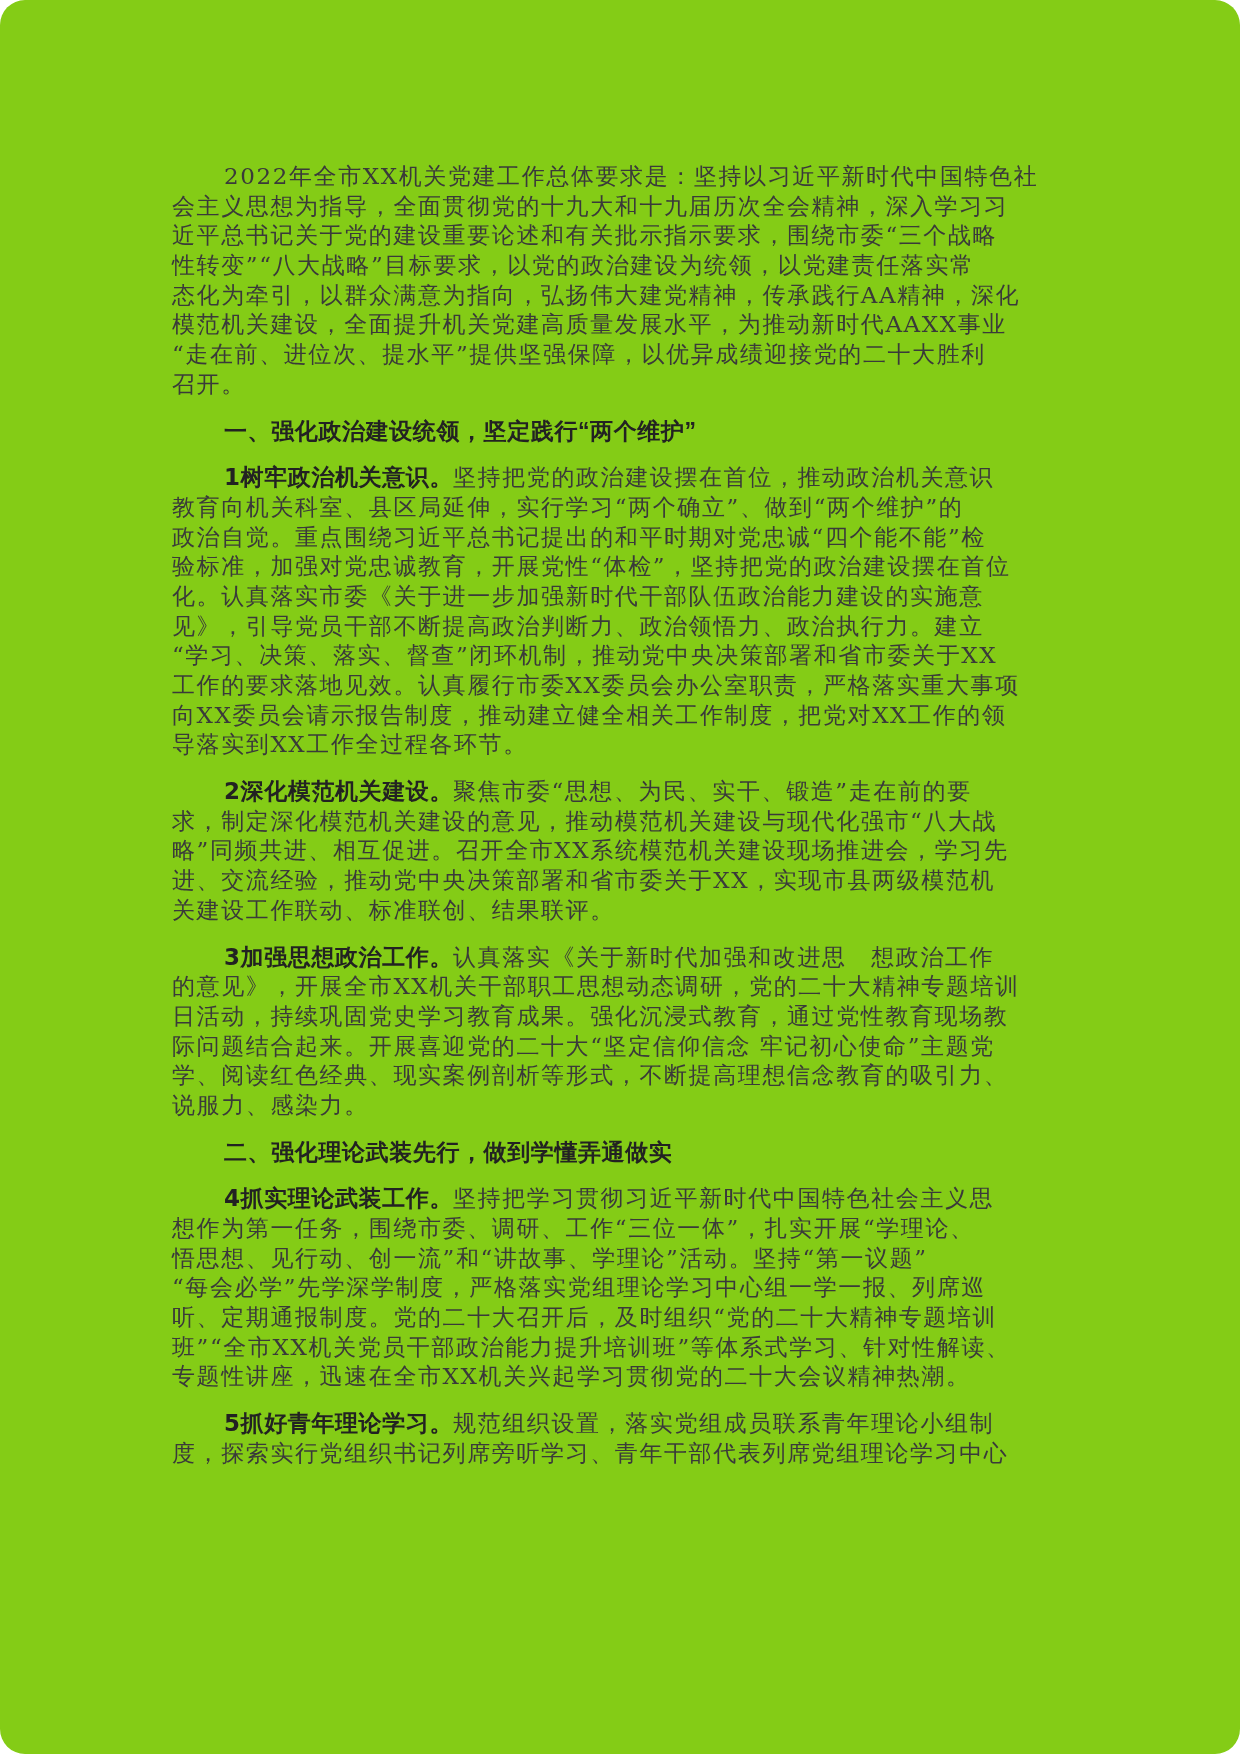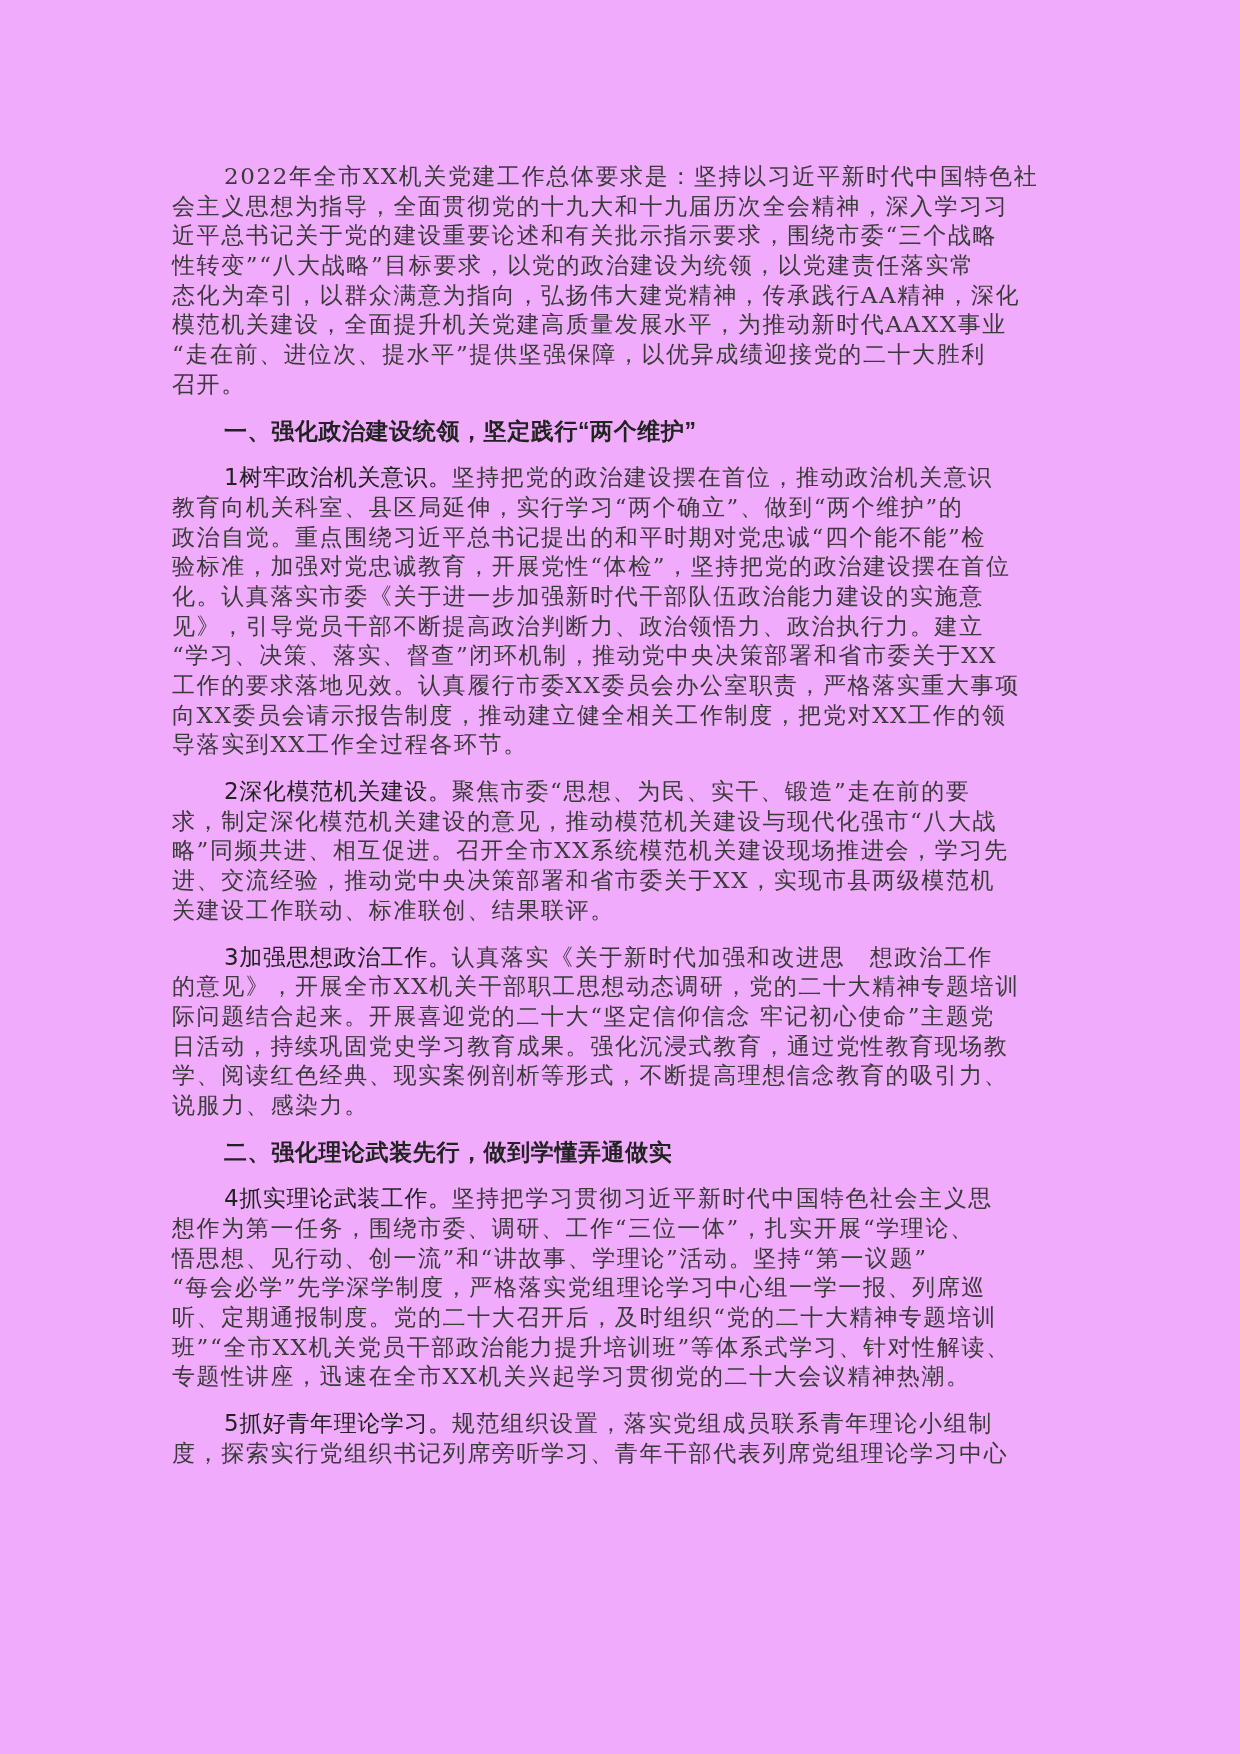--- a/index.html
+++ b/index.html
@@ -6,7 +6,8 @@
   body { width: 1240px; height: 1754px; position: relative; overflow: hidden; }
   .page {
     position: absolute; left: 0; top: 0; width: 1240px; height: 1754px;
-    background: #f0abfc;
+    background: #84cc16;
+    border-radius: 25px;
   }
   .content {
     position: absolute; left: 172px; top: 162px; width: 900px;

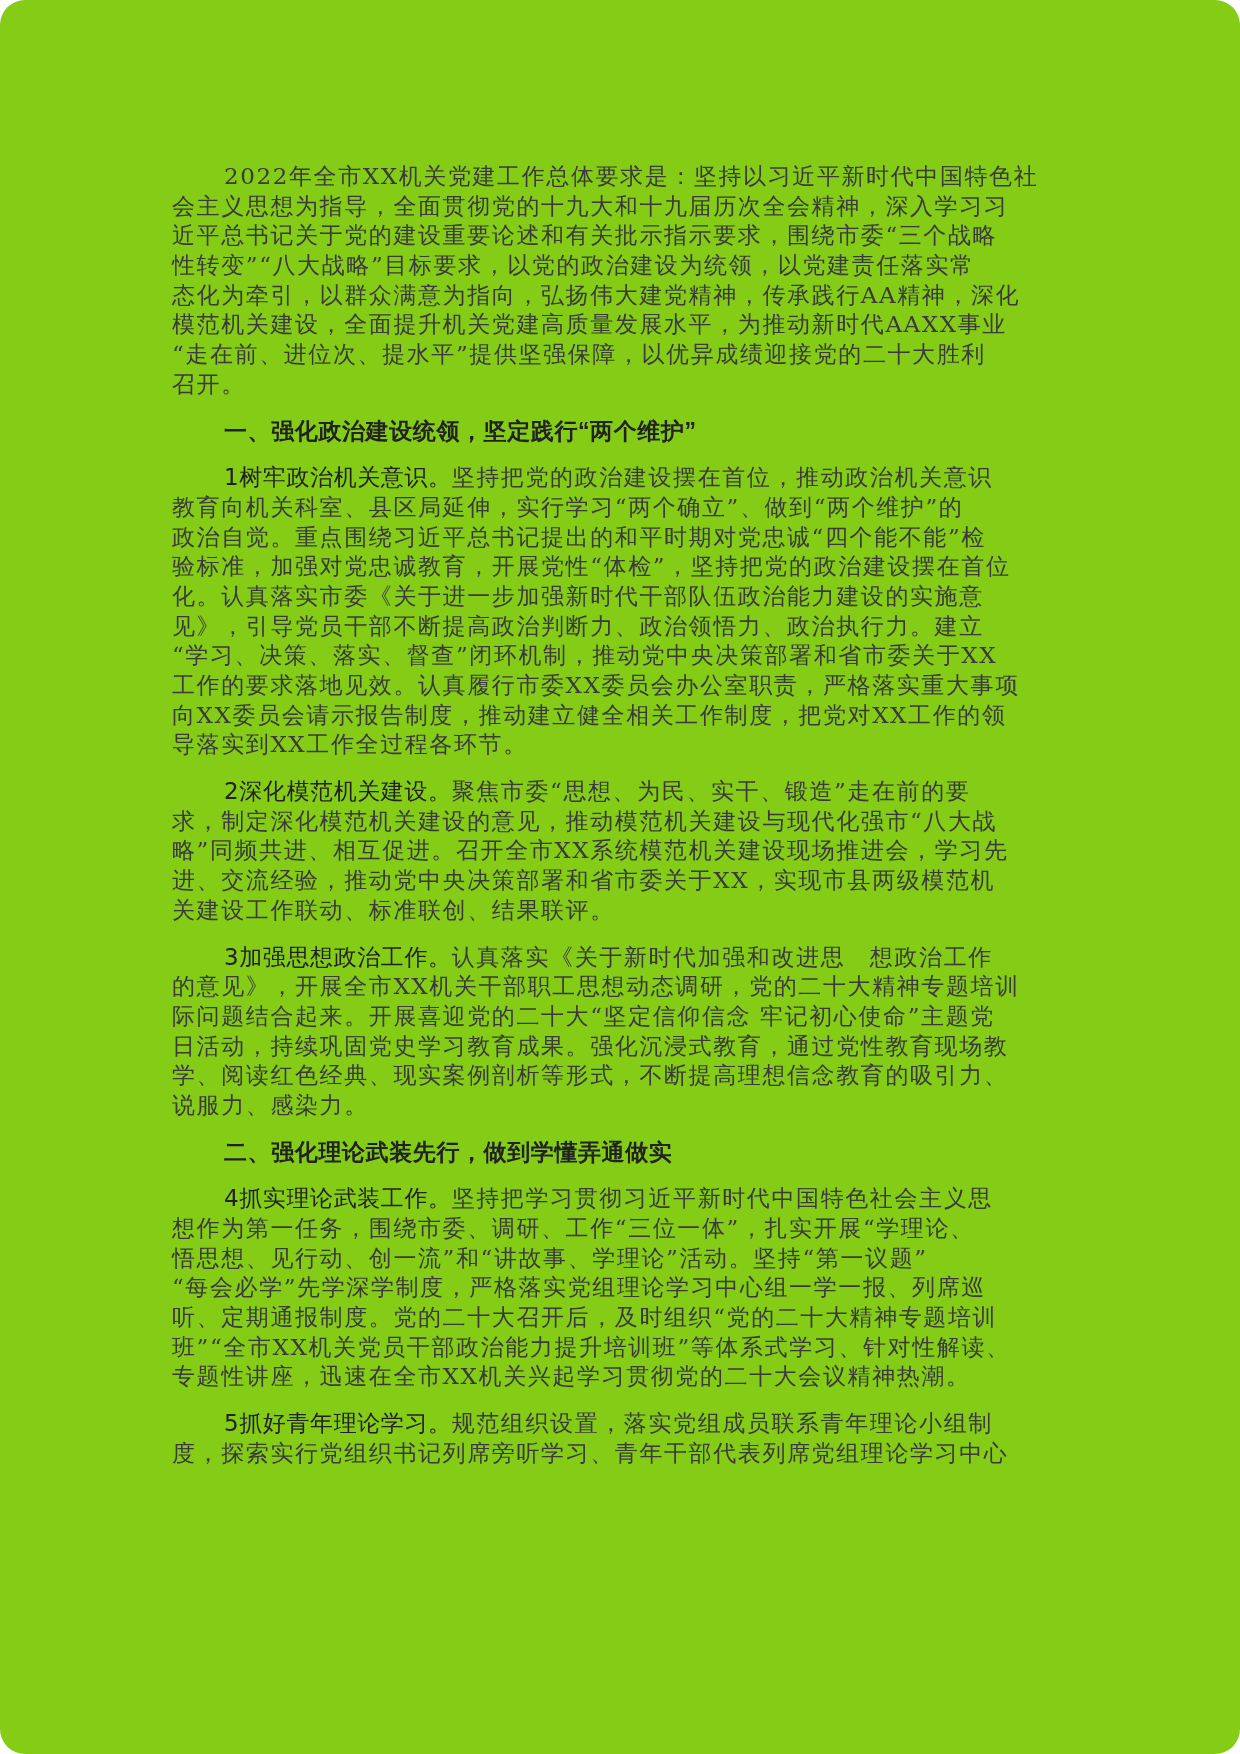--- a/index.html
+++ b/index.html
@@ -21,7 +21,7 @@
   }
   .para { margin-bottom: 17px; }
   .indent { padding-left: 52px; }
-  .bold { font-weight: normal; color: #222; font-family: "DejaVu Sans", "Liberation Sans", sans-serif; letter-spacing: 0.6px; }
+  .bold { font-weight: bold; color: #222; font-family: "DejaVu Sans", "Liberation Sans", sans-serif; letter-spacing: 0.6px; }
   .heading { font-weight: bold; color: #222; font-family: Liberation Sans, sans-serif; letter-spacing: 0.6px; }
 </style>
 </head>

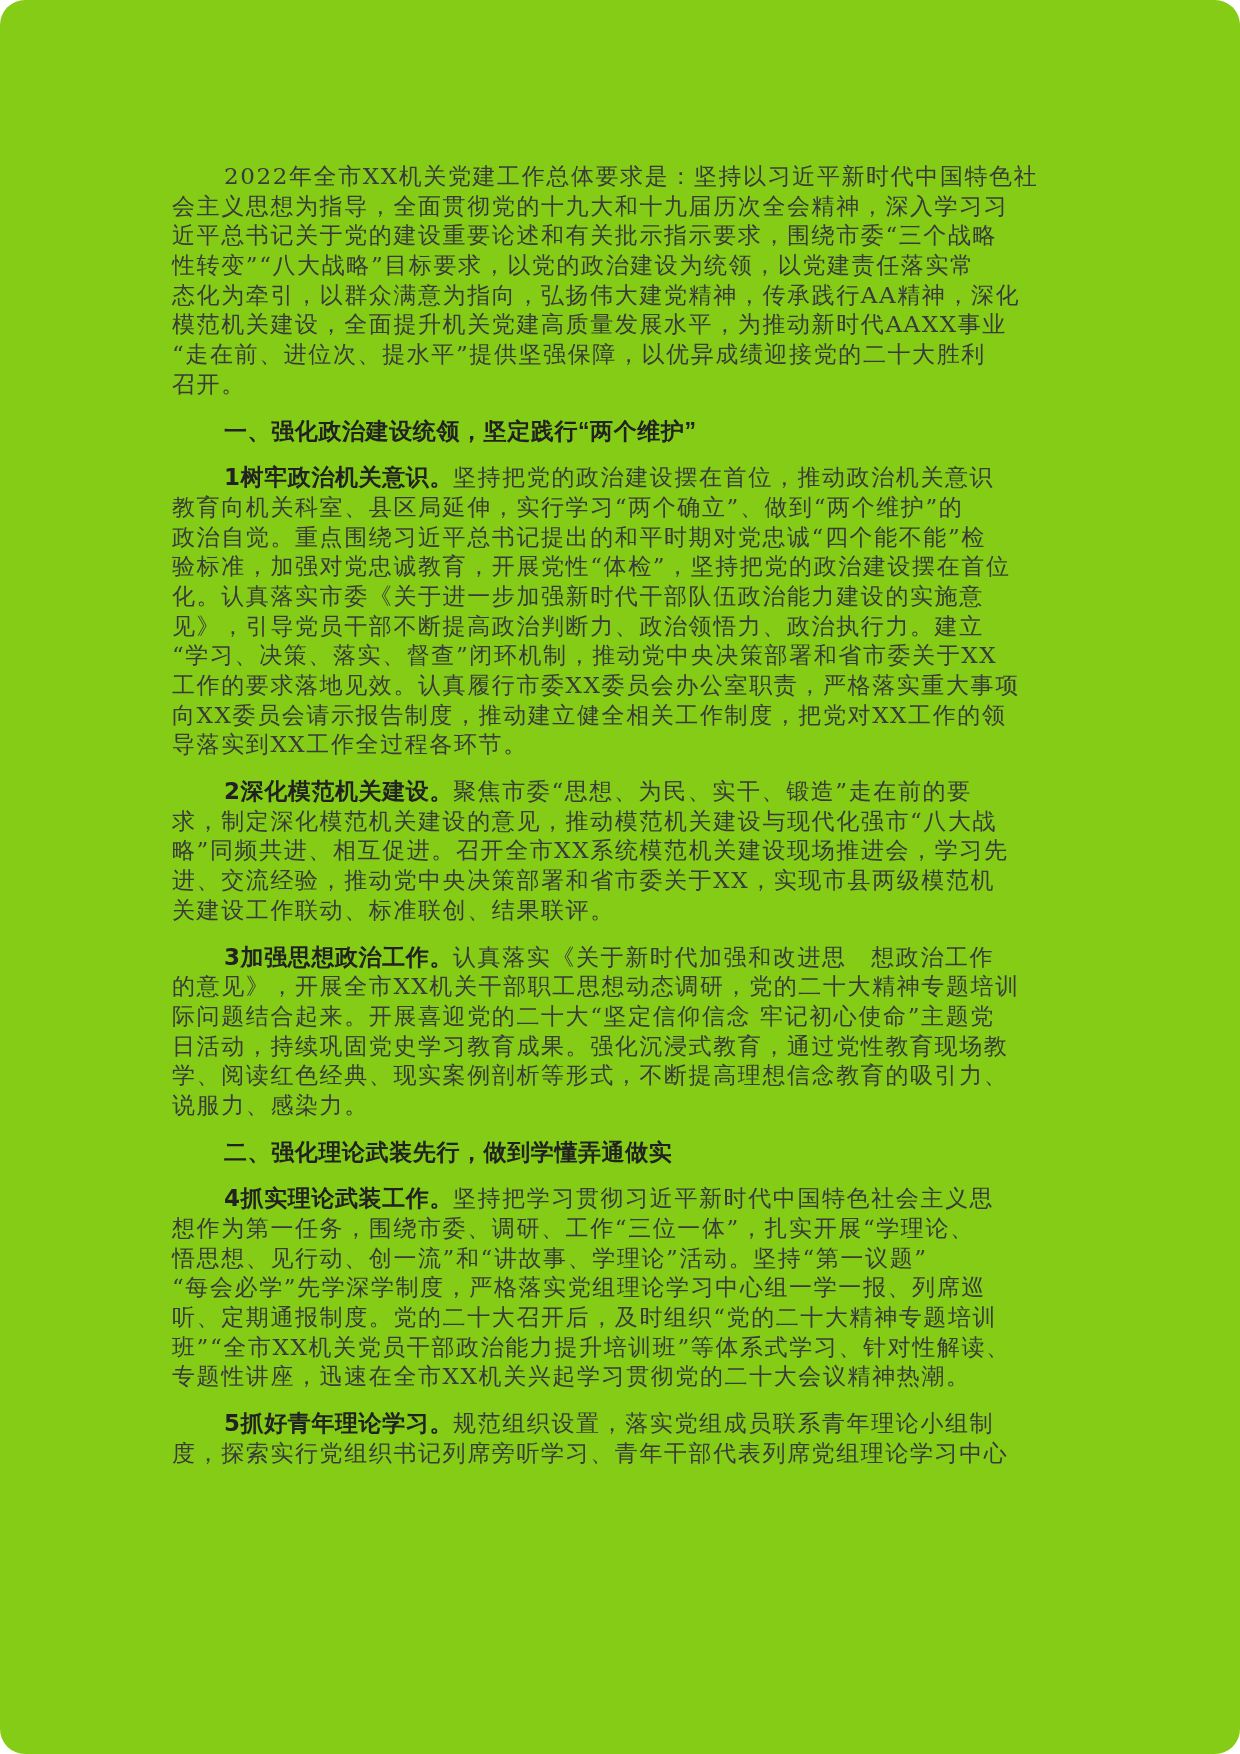--- a/index.html
+++ b/index.html
@@ -69,8 +69,8 @@
     <div class="para">
       <div class="line indent"><span class="bold">3加强思想政治工作。</span><span>认真落实《关于新时代加强和改进思　想政治工作</span></div>
       <div class="line">的意见》，开展全市XX机关干部职工思想动态调研，党的二十大精神专题培训</div>
+      <div class="line">日活动，持续巩固党史学习教育成果。强化沉浸式教育，通过党性教育现场教</div>
       <div class="line">际问题结合起来。开展喜迎党的二十大“坚定信仰信念 牢记初心使命”主题党</div>
-      <div class="line">日活动，持续巩固党史学习教育成果。强化沉浸式教育，通过党性教育现场教</div>
       <div class="line">学、阅读红色经典、现实案例剖析等形式，不断提高理想信念教育的吸引力、</div>
       <div class="line">说服力、感染力。</div>
     </div>

